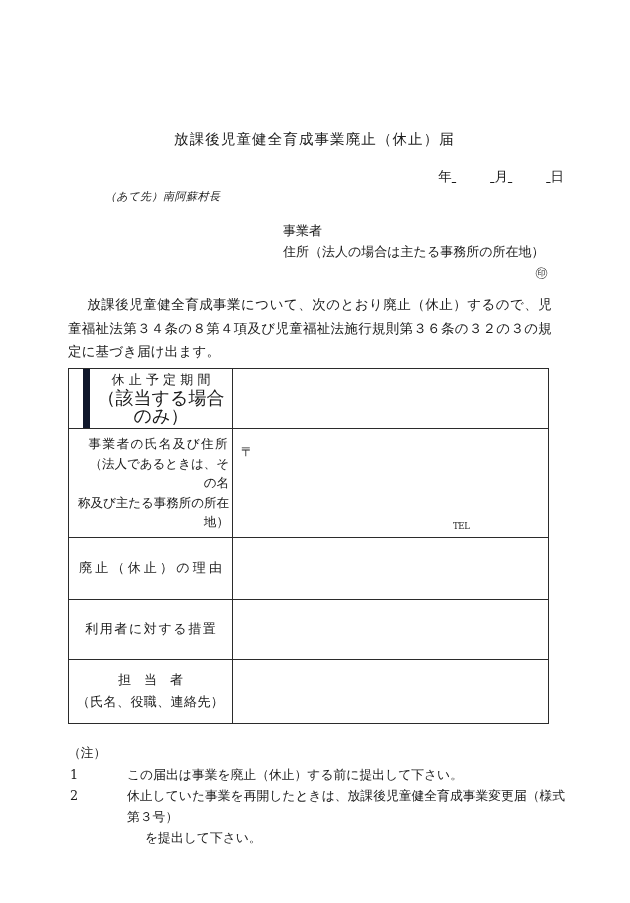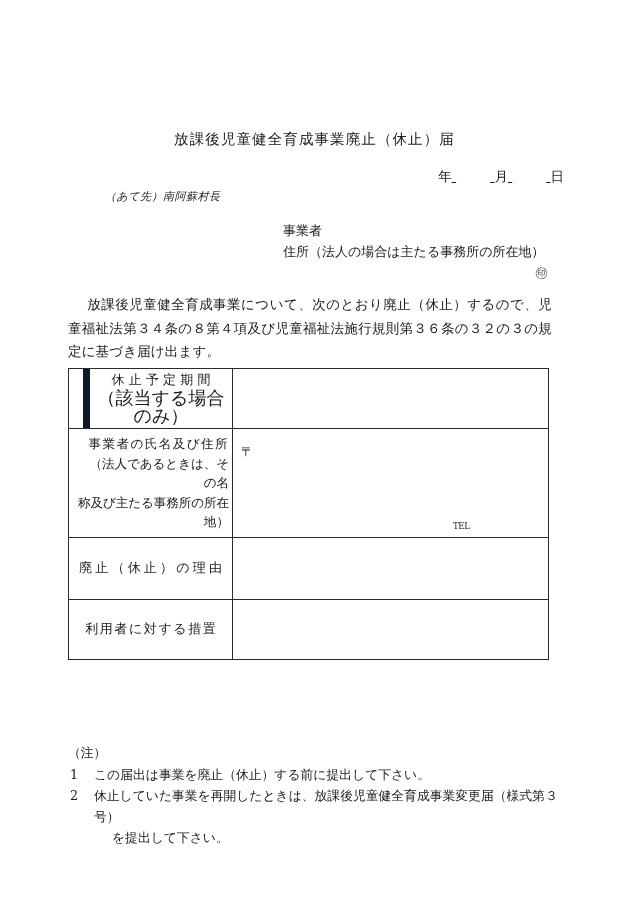--- a/index.html
+++ b/index.html
@@ -308,6 +308,17 @@
         </td>
       </tr>
 
+      <tr class="r6">
+        <td>
+          <div class="lbl lbl-two">
+            <div><span class="t1">担当者</span></div>
+            <div class="t2">（氏名、役職、連絡先）</div>
+          </div>
+        </td>
+        <td>
+          <div class="lbl"></div>
+        </td>
+      </tr>
     </tbody>
   </table>
 

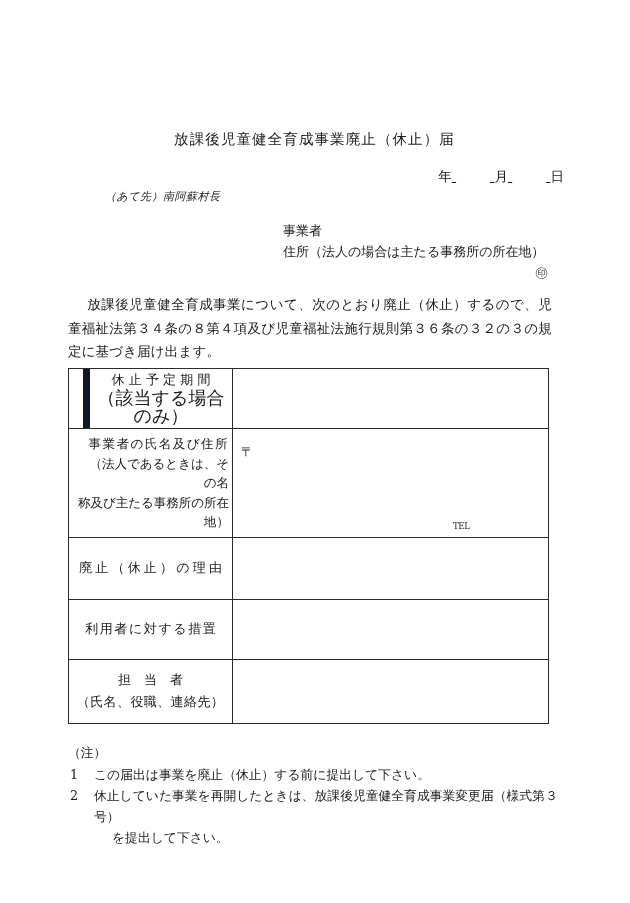--- a/index.html
+++ b/index.html
@@ -216,7 +216,7 @@
     padding-left: 2px;
     box-sizing: border-box;
   }
-  .note-item .txt { flex: 1; }
+  .note-item .txt { flex: 1; margin-left: 33px; }
   .note-item .cont { padding-left: 18px; display: block; }
 </style>
 </head>

